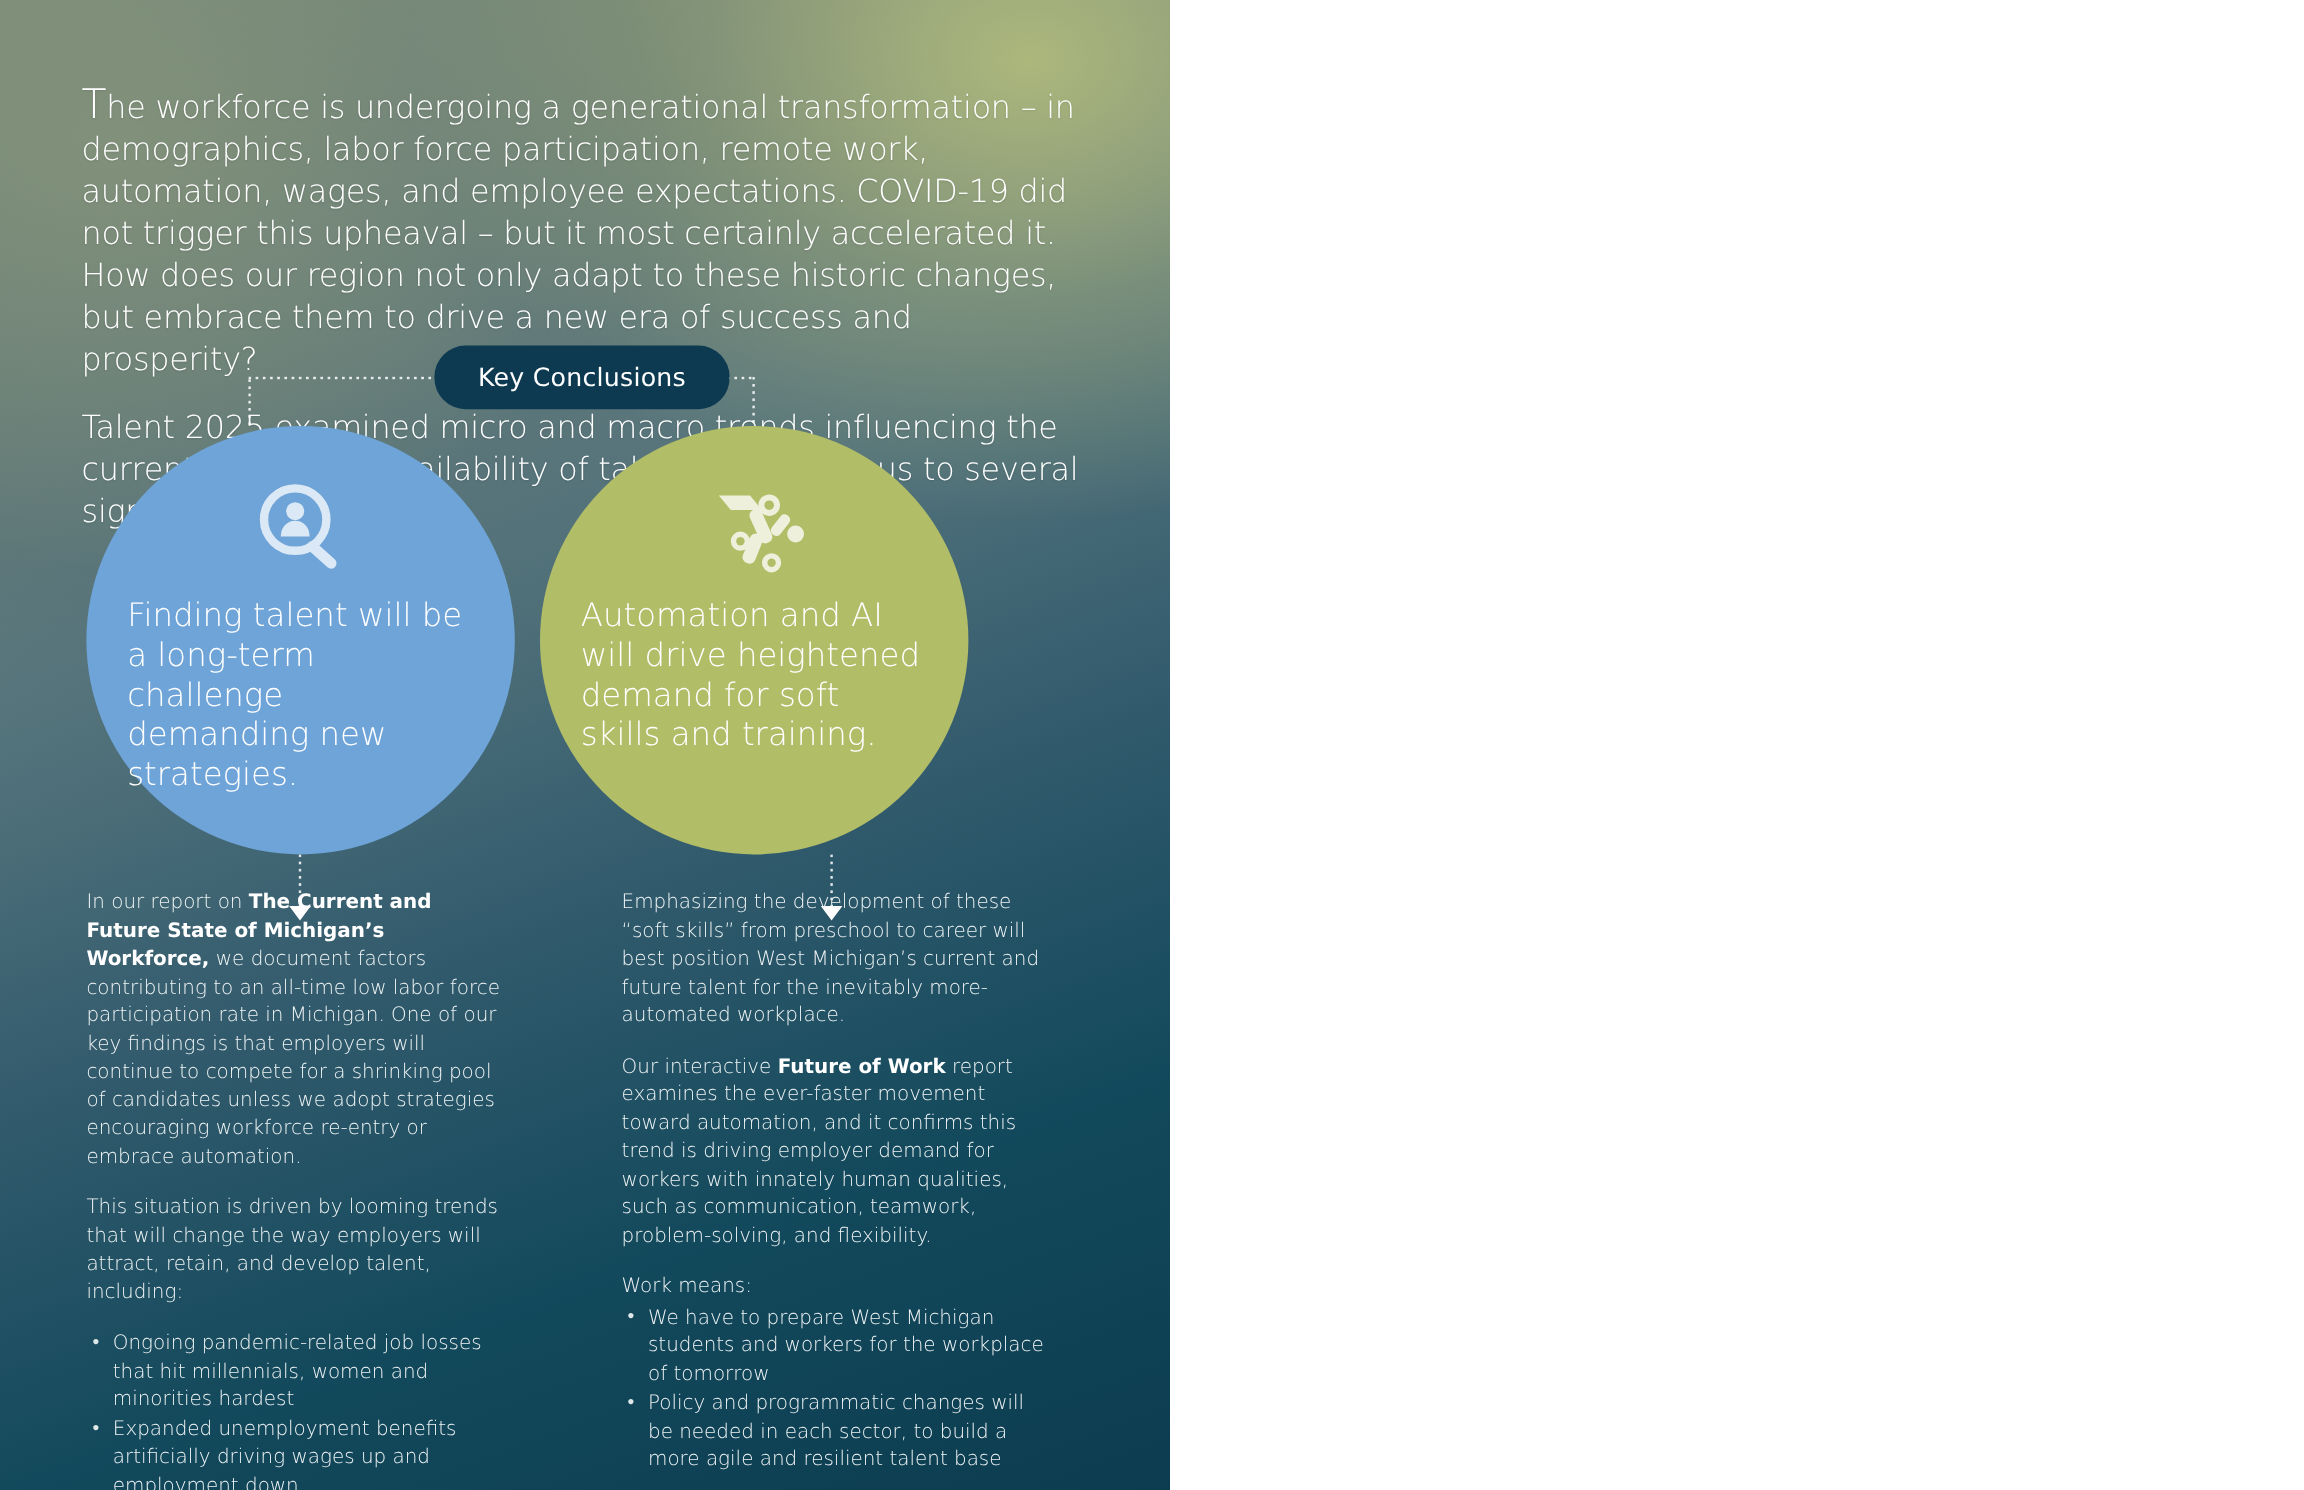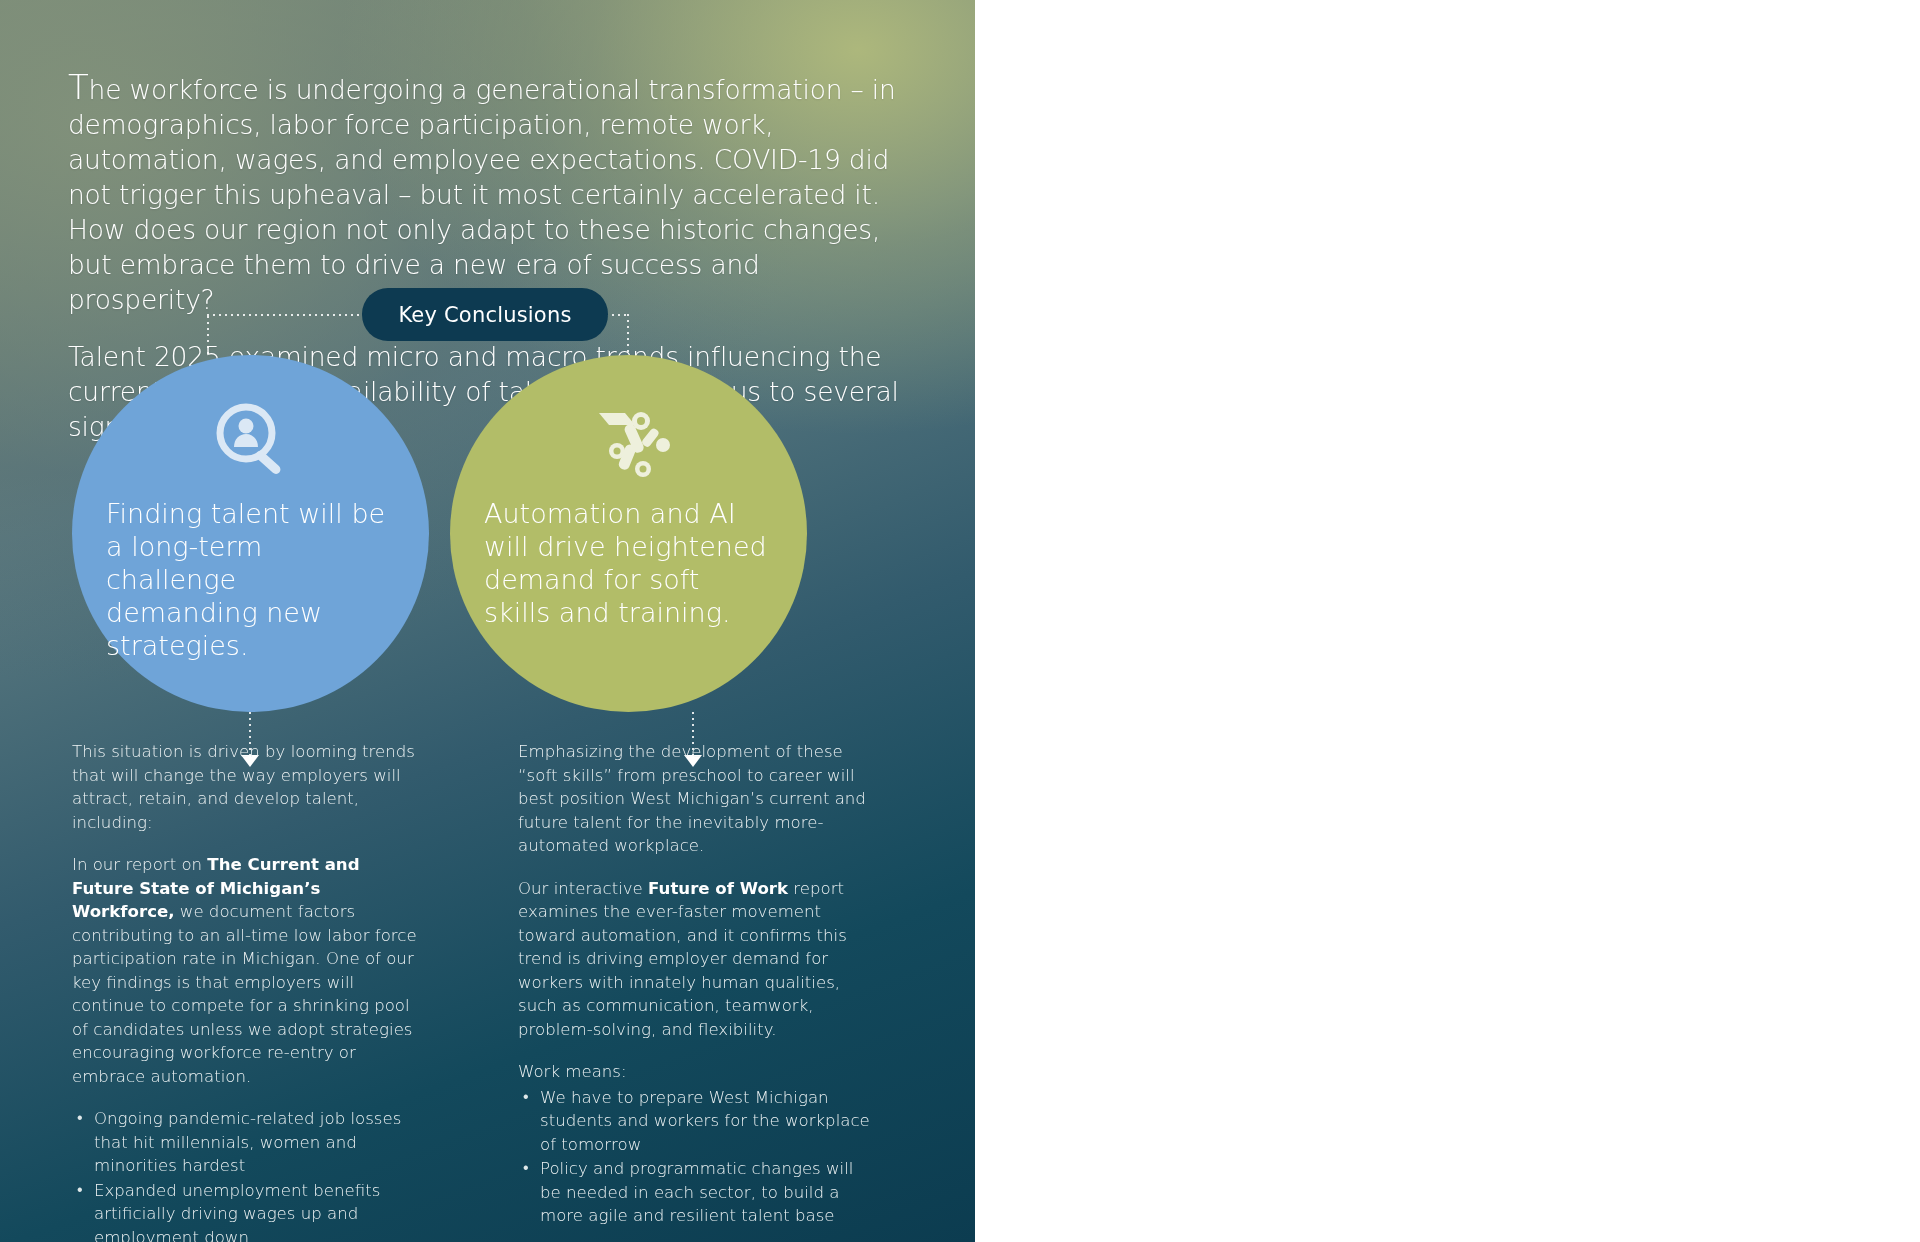--- a/index.html
+++ b/index.html
@@ -158,8 +158,8 @@
       <div class="arrow-down" style="left:684px; top:755px;"></div>
 
       <div class="col-body" id="col-left-body">
+        <p><span>In our report on </span><b>The Current and Future State of Michigan’s Workforce,</b><span> we document factors contributing to an all-time low labor force participation rate in Michigan. One of our key findings is that employers will continue to compete for a shrinking pool of candidates unless we adopt strategies encouraging workforce re-entry or embrace automation.</span></p>
         <p>This situation is driven by looming trends that will change the way employers will attract, retain, and develop talent, including:</p>
-        <p><span>In our report on </span><b>The Current and Future State of Michigan’s Workforce,</b><span> we document factors contributing to an all-time low labor force participation rate in Michigan. One of our key findings is that employers will continue to compete for a shrinking pool of candidates unless we adopt strategies encouraging workforce re-entry or embrace automation.</span></p>
         <ul>
           <li>Ongoing pandemic-related job losses that hit millennials, women and minorities hardest</li>
           <li>Expanded unemployment benefits artificially driving wages up and employment down</li>

